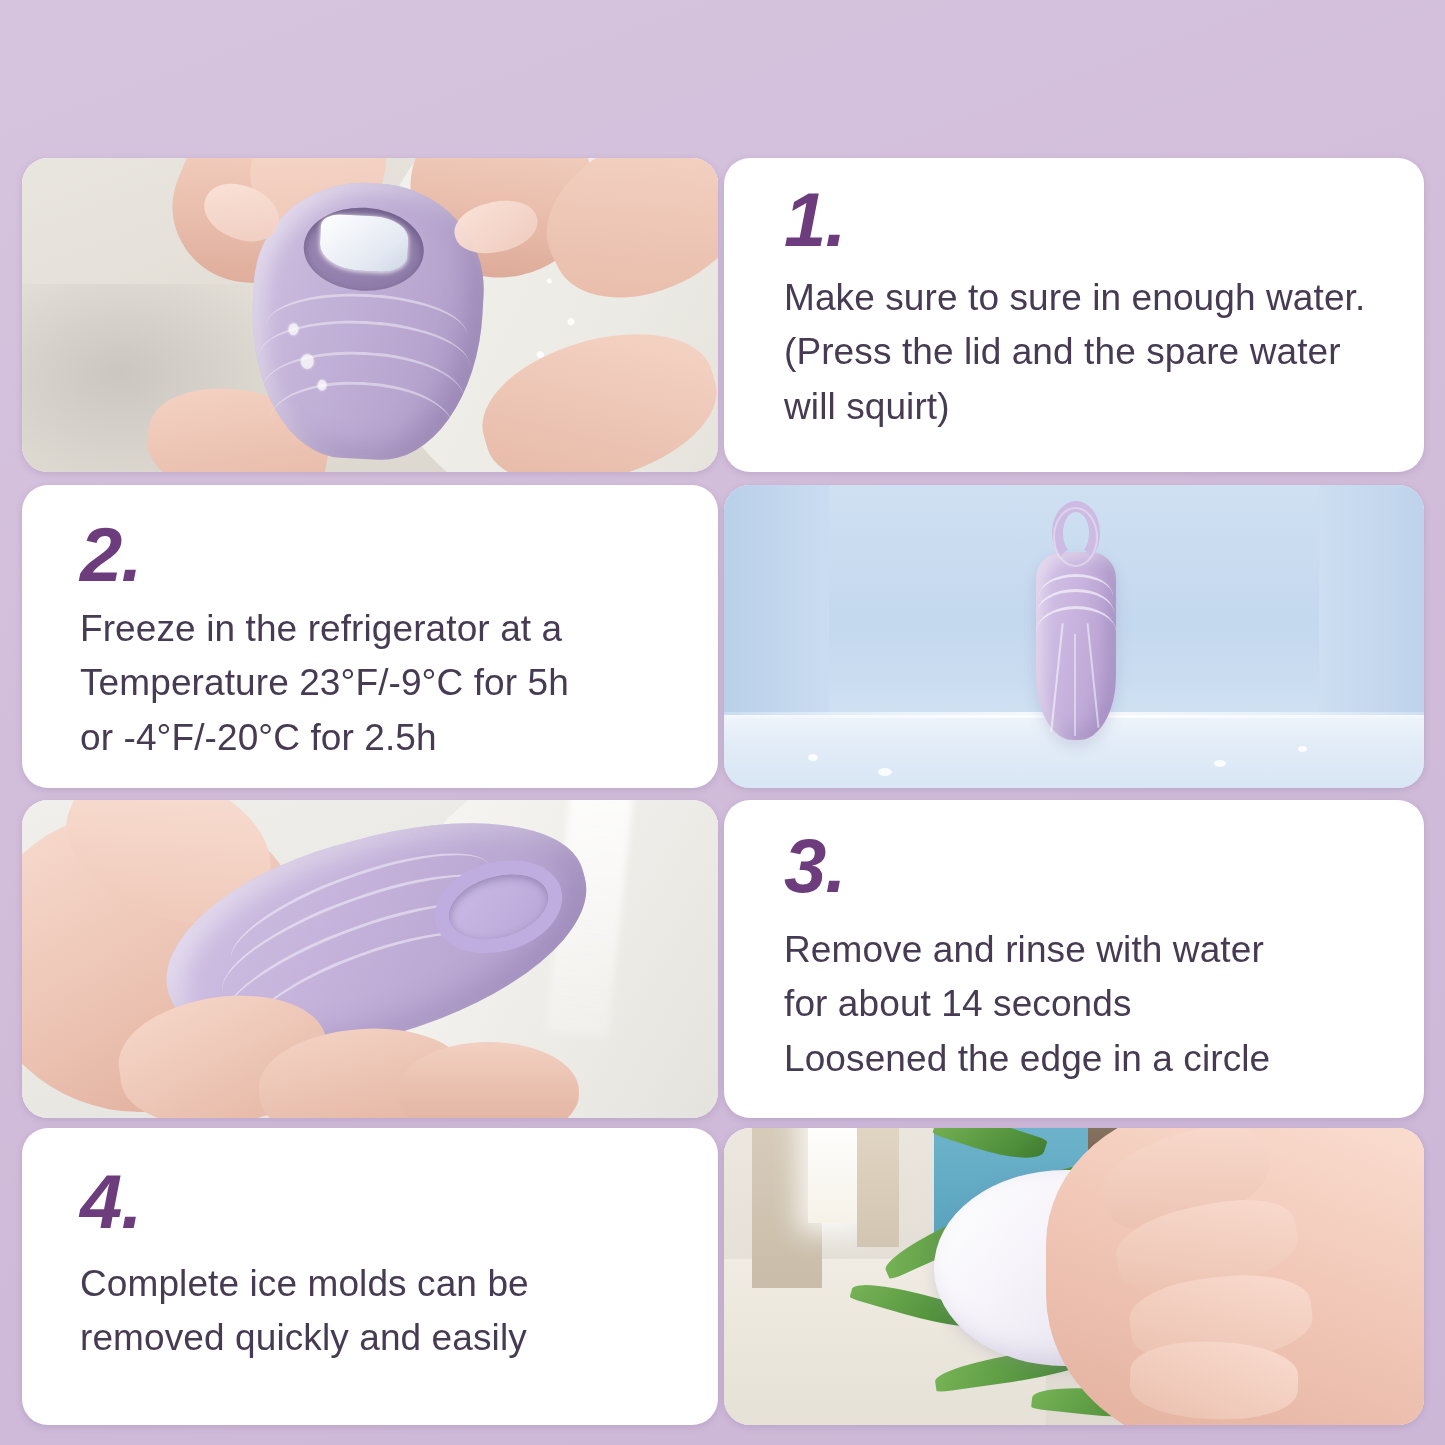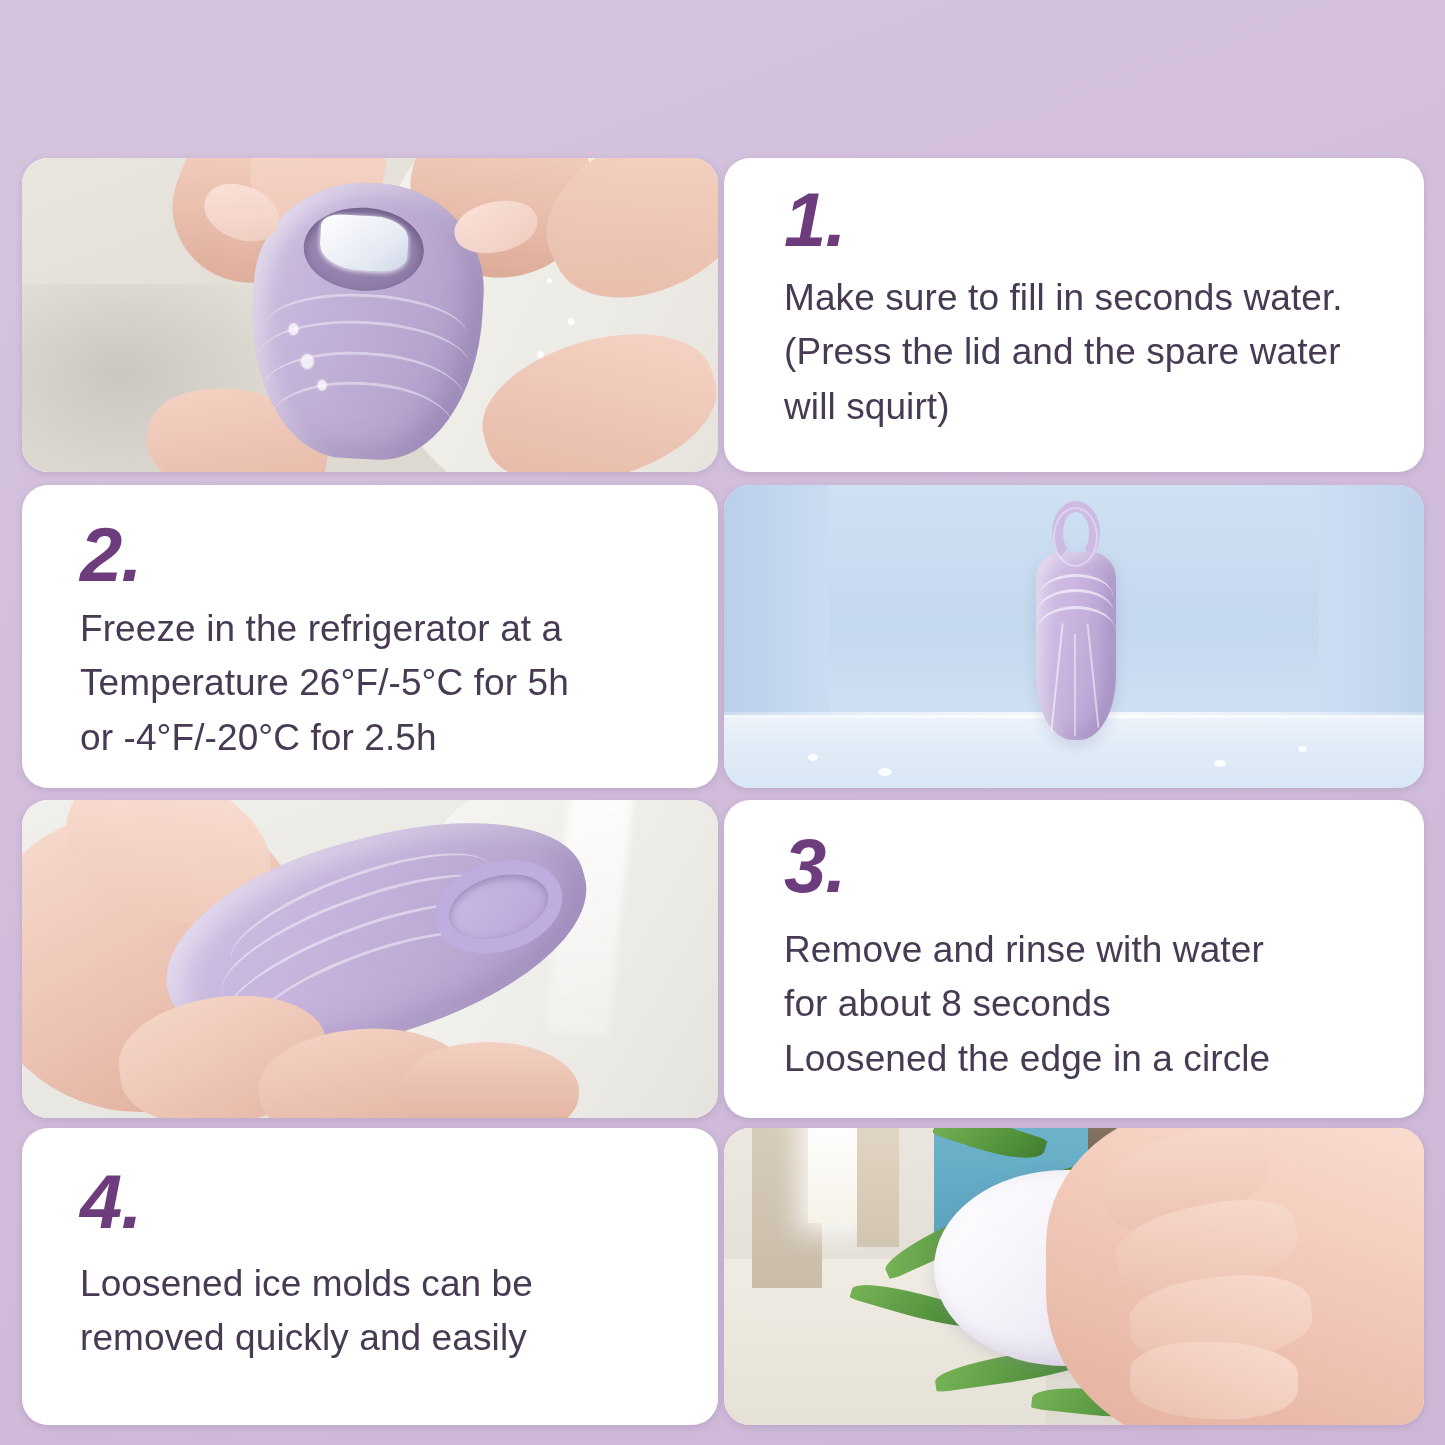--- a/index.html
+++ b/index.html
@@ -318,7 +318,7 @@
     <div class="card txt">
       <div class="txtinner">
         <div class="stepnum">1.</div>
-        <div class="steptext">Make sure to fill in seconds water.
+        <div class="steptext">Make sure to sure in enough water.
 (Press the lid and the spare water
 will squirt)</div>
       </div>

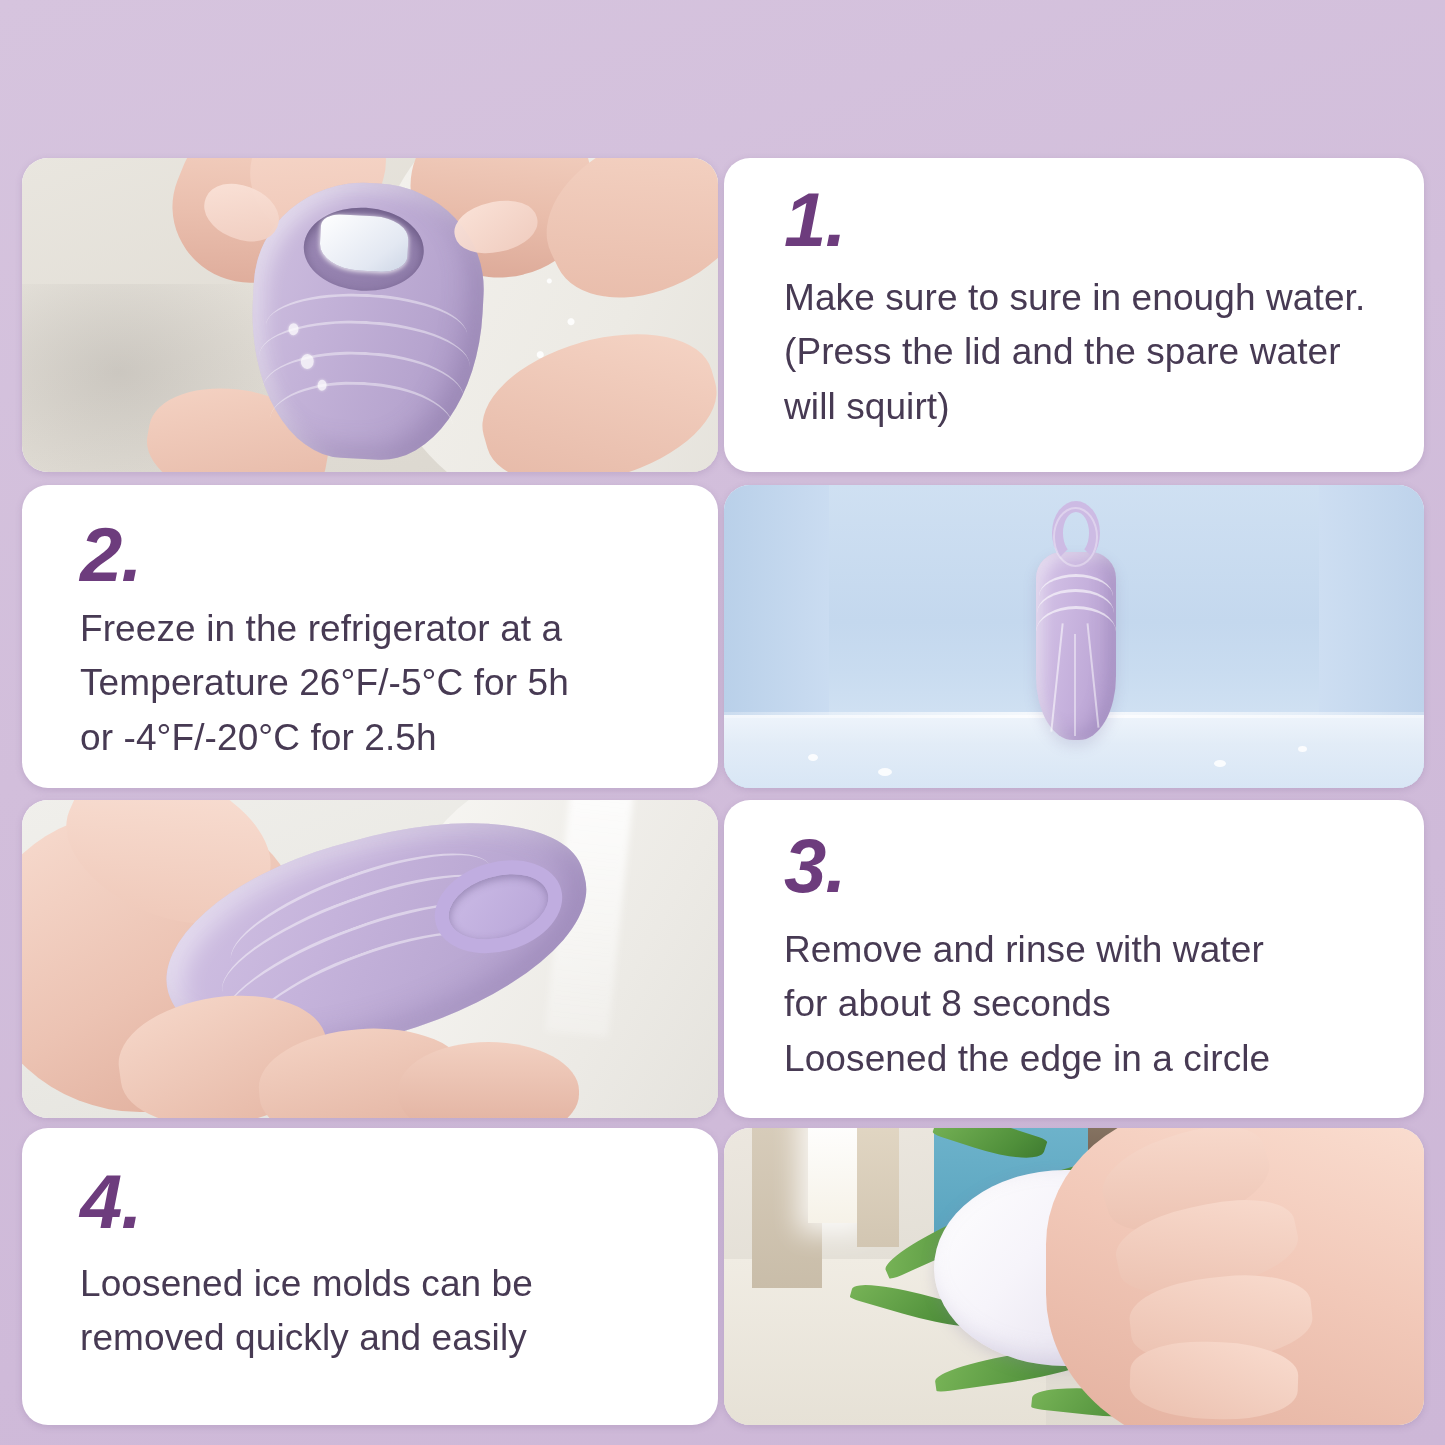--- a/index.html
+++ b/index.html
@@ -331,7 +331,7 @@
       <div class="txtinner">
         <div class="stepnum">2.</div>
         <div class="steptext">Freeze in the refrigerator at a
-Temperature 26°F/-5°C for 5h
+Temperature 23°F/-9°C for 5h
 or -4°F/-20°C for 2.5h</div>
       </div>
     </div>

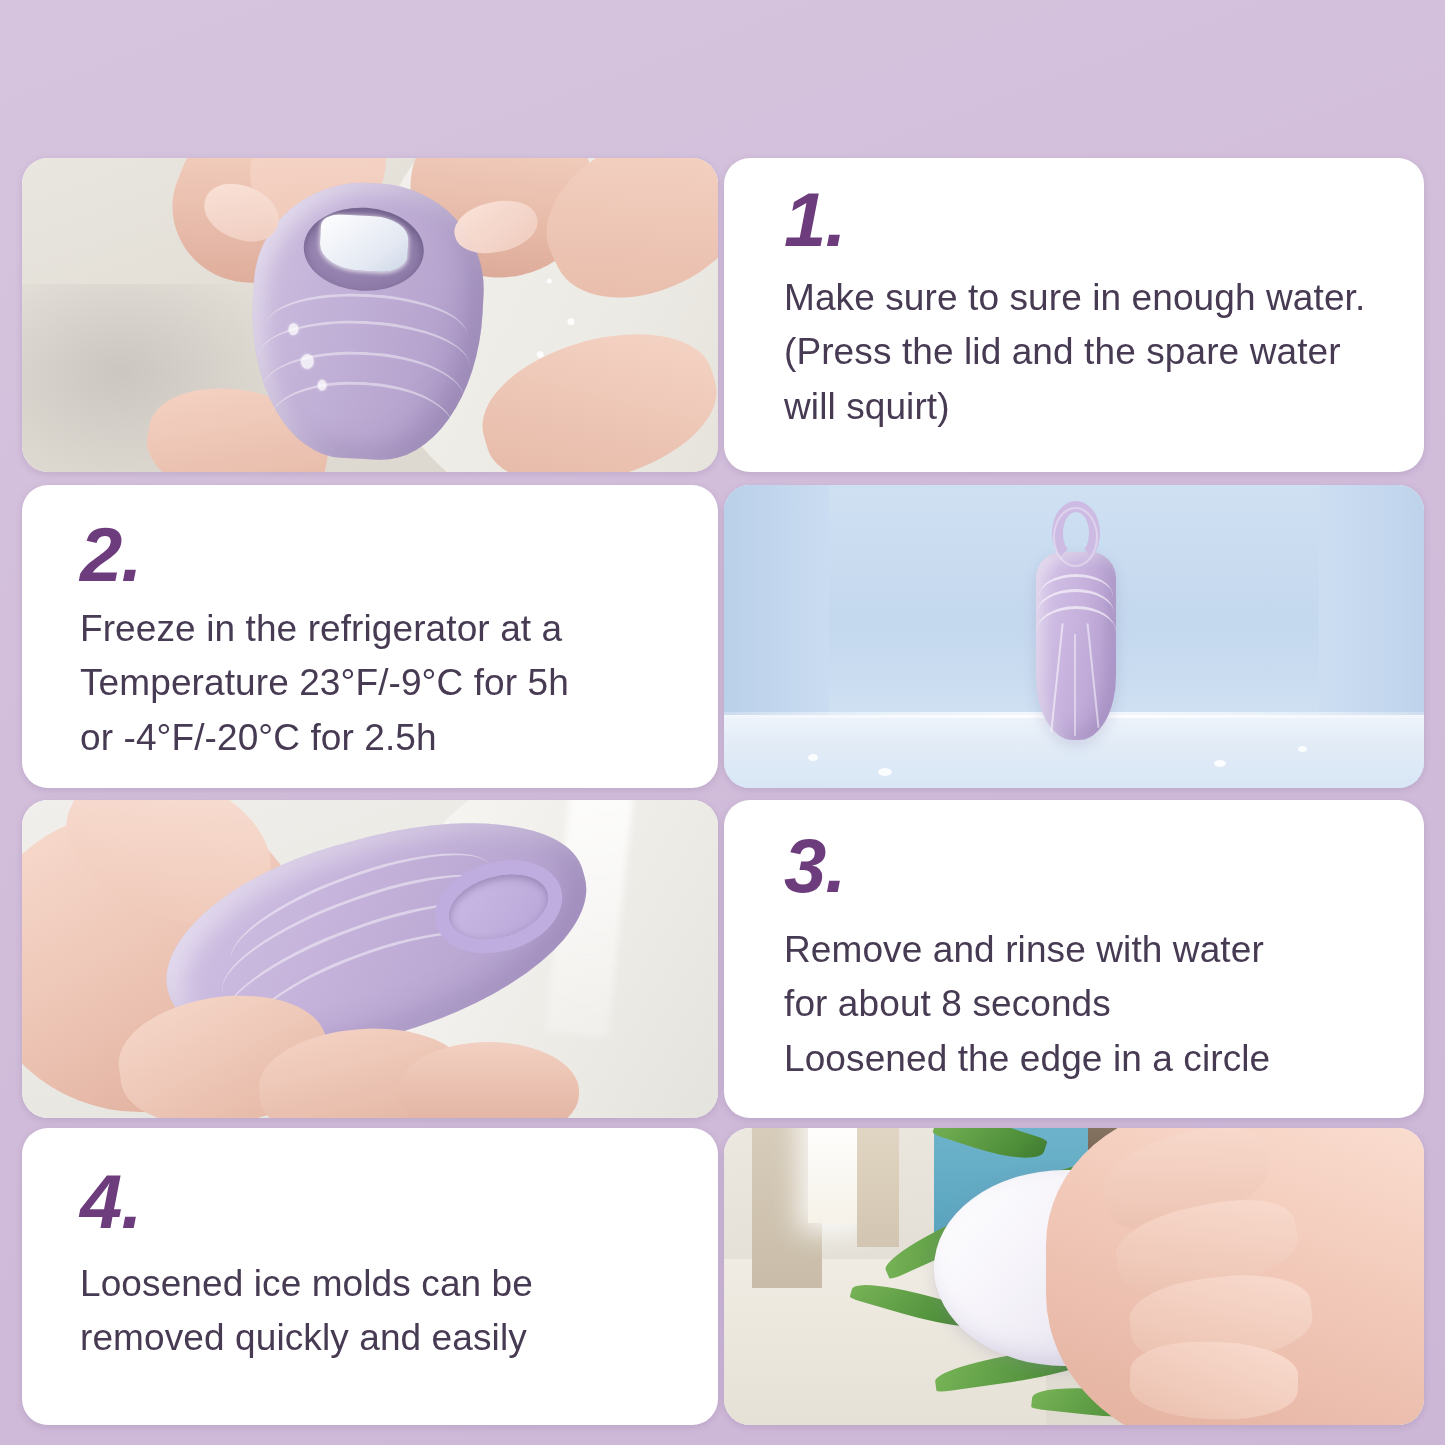--- a/index.html
+++ b/index.html
@@ -389,7 +389,7 @@
       <div class="txtinner">
         <div class="stepnum">3.</div>
         <div class="steptext">Remove and rinse with water
-for about 8 seconds
+for about 14 seconds
 Loosened the edge in a circle</div>
       </div>
     </div>

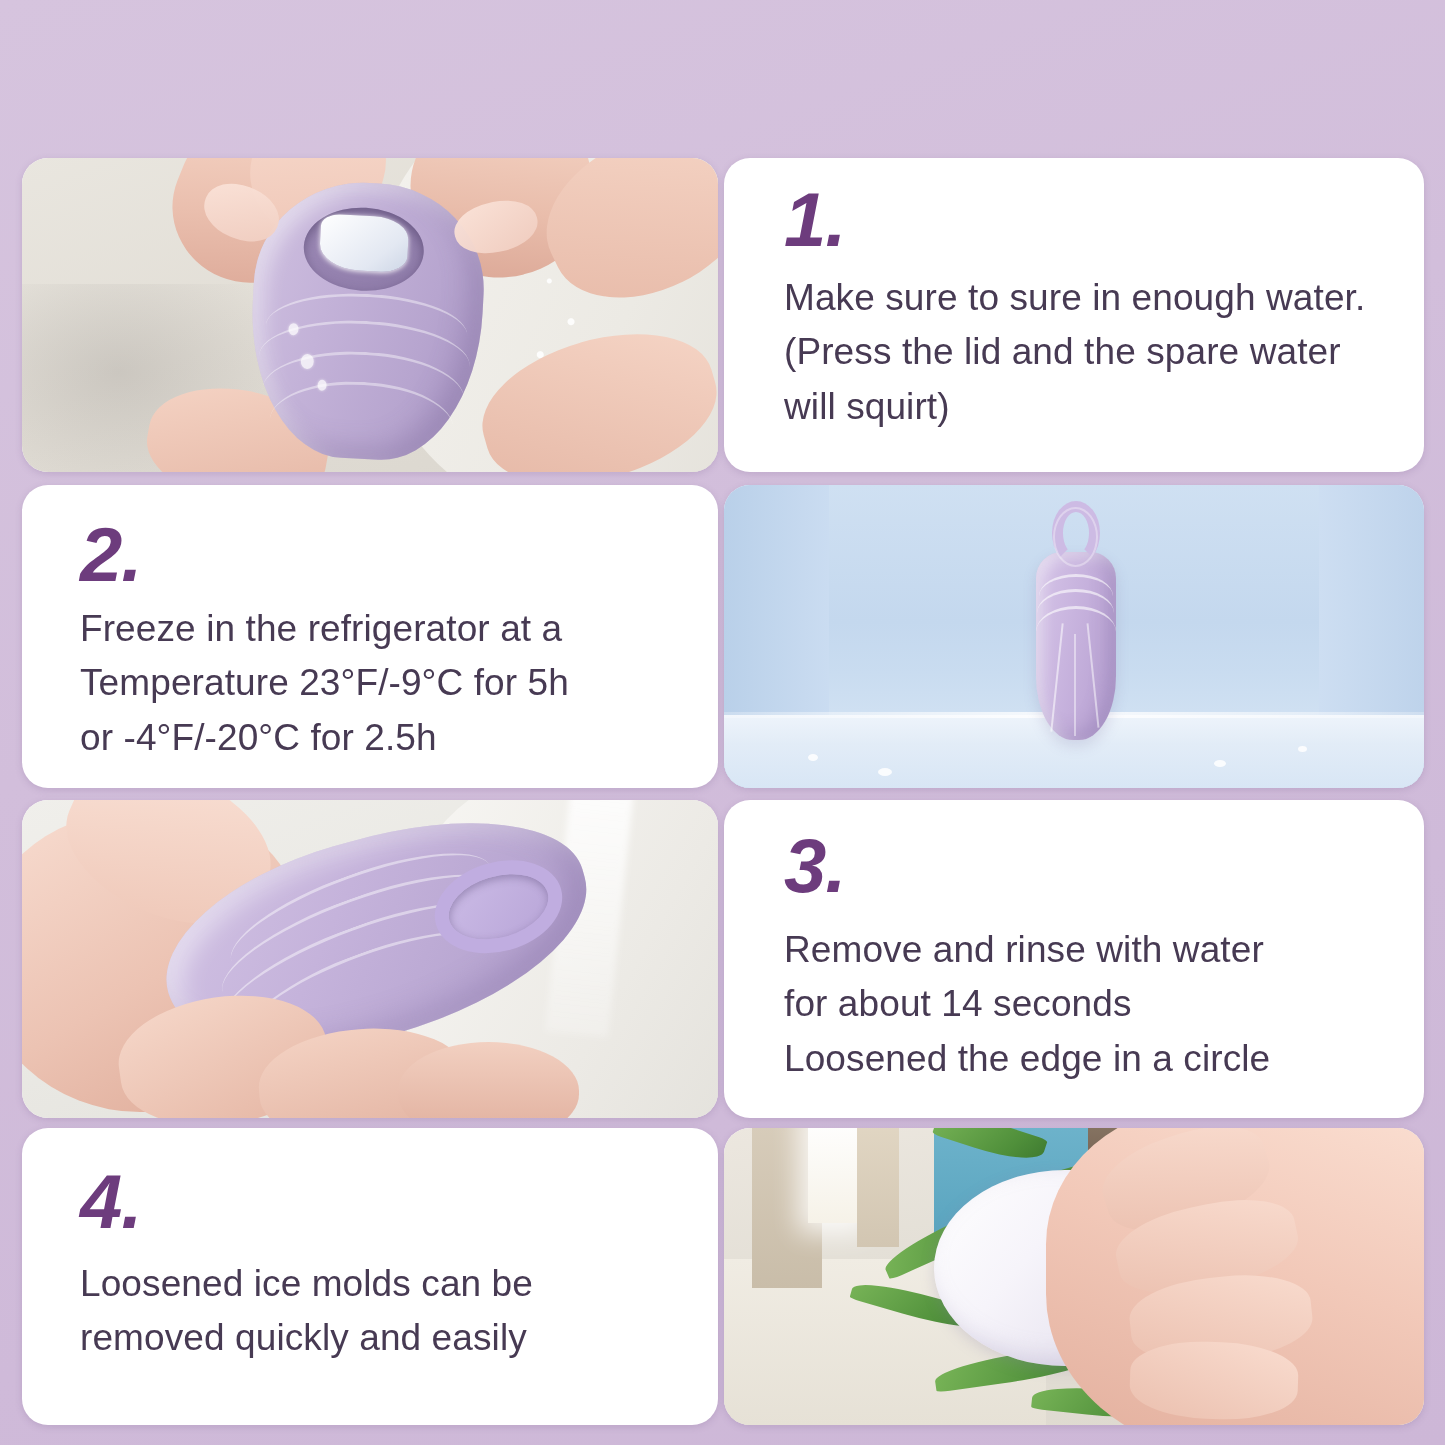--- a/index.html
+++ b/index.html
@@ -400,7 +400,7 @@
     <div class="card txt">
       <div class="txtinner">
         <div class="stepnum">4.</div>
-        <div class="steptext">Loosened ice molds can be
+        <div class="steptext">Complete ice molds can be
 removed quickly and easily</div>
       </div>
     </div>

